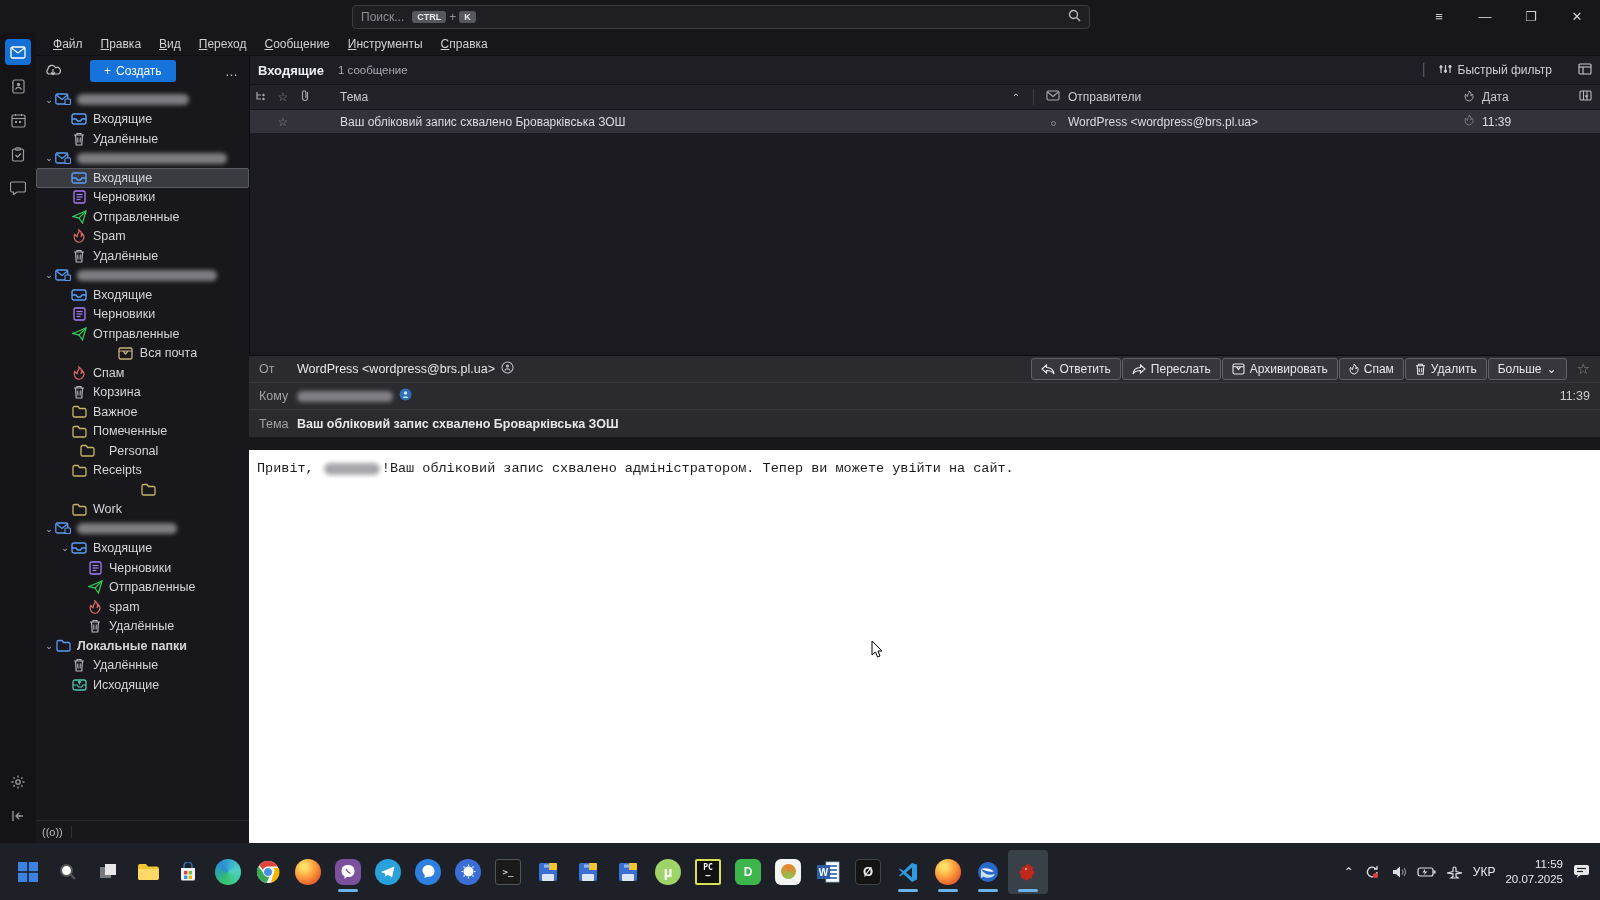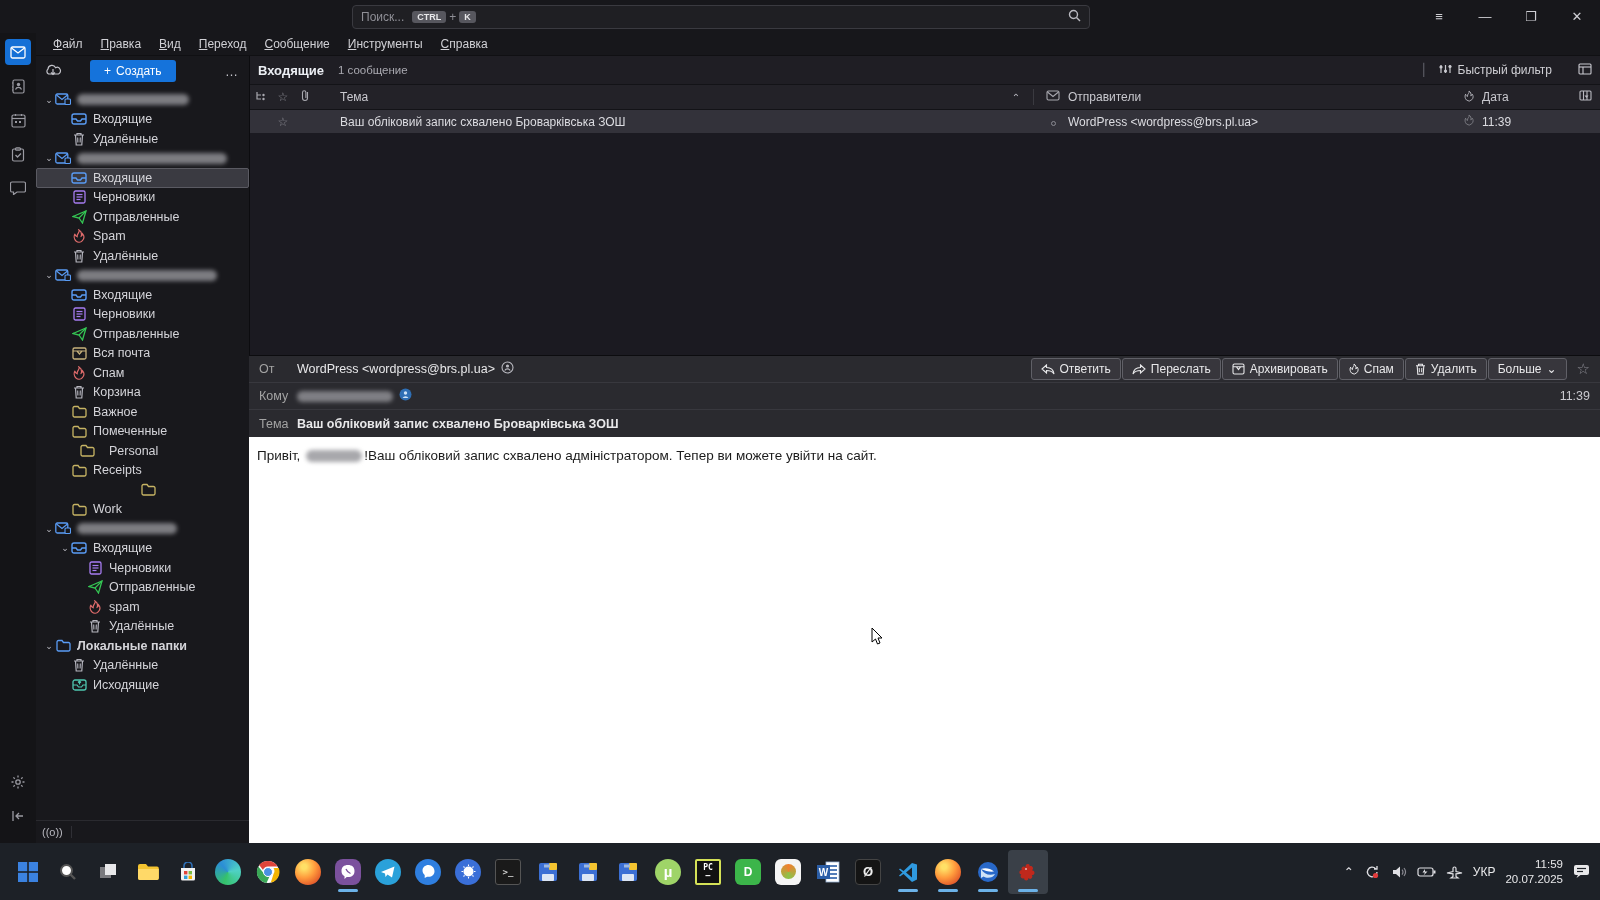--- a/index.html
+++ b/index.html
@@ -342,7 +342,7 @@
           </span>
           <span class="flabel">Отправленные</span>
         </div>
-        <div class="frow" style="padding-left: 22px;">
+        <div class="frow" style="padding-left: 22px; justify-content: center;">
           <span class="chev"></span>
           <span class="ficon">
             <svg width="15" height="14" viewBox="0 0 15 14">

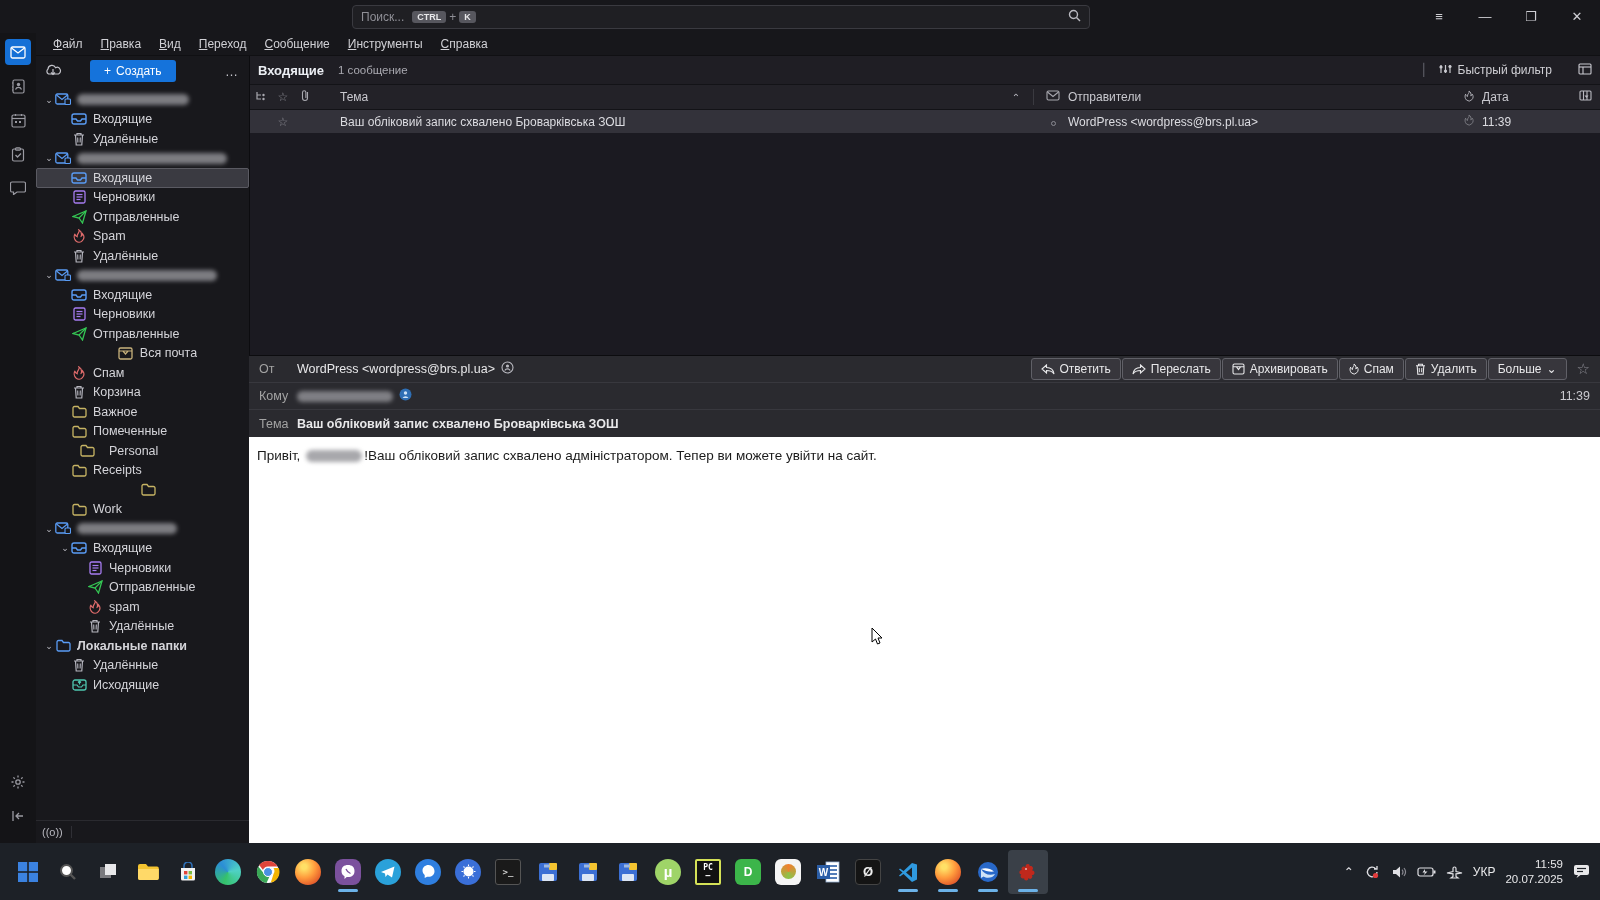--- a/index.html
+++ b/index.html
@@ -83,7 +83,7 @@
   #hdrtime { margin-left:auto; color:#c9c9cf; }
 
   
-  #msgbody { position:absolute; left:249px; top:437px; width:1351px; height:406px; background:#ffffff; color:#1b1b1b; font-family:Liberation Sans, sans-serif; font-size:13.5px; padding:11px 8px; }
+  #msgbody { position:absolute; left:249px; top:450px; width:1351px; height:406px; background:#ffffff; color:#1b1b1b; font-family:Liberation Mono, monospace; font-size:13.5px; padding:11px 8px; }
   #msgbody .line { display:flex; align-items:center; white-space:pre; }
   #bodyblur { width:56px; height:12px; border-radius:6px; background:#a8a8ac; filter:blur(2px); margin:0 2px; }
   #cursor { position:absolute; left:622px; top:190px; width:13px; height:19px; }

